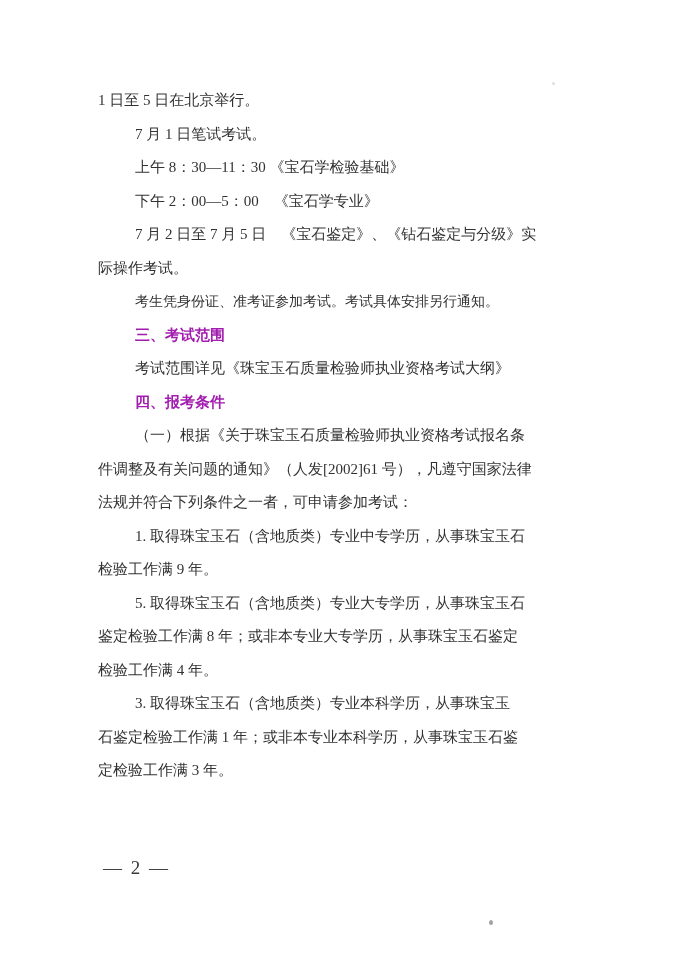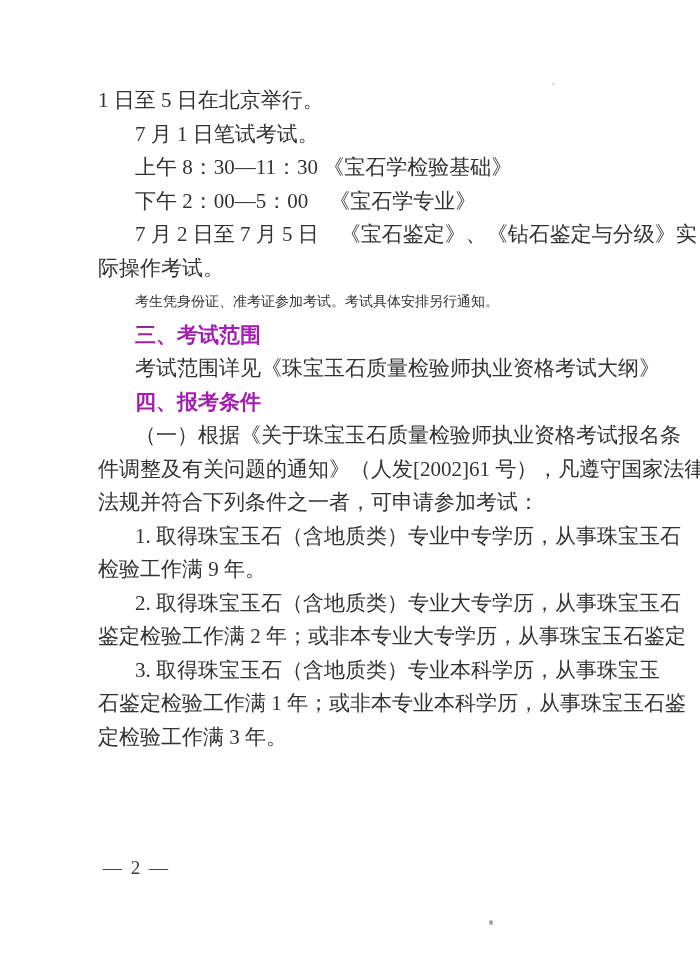--- a/index.html
+++ b/index.html
@@ -26,7 +26,7 @@
   .line {
     height: 33.5px;
     line-height: 33.5px;
-    font-size: 21px;
+    font-size: 15px;
     letter-spacing: 0px;
     white-space: nowrap;
     color: #323232;

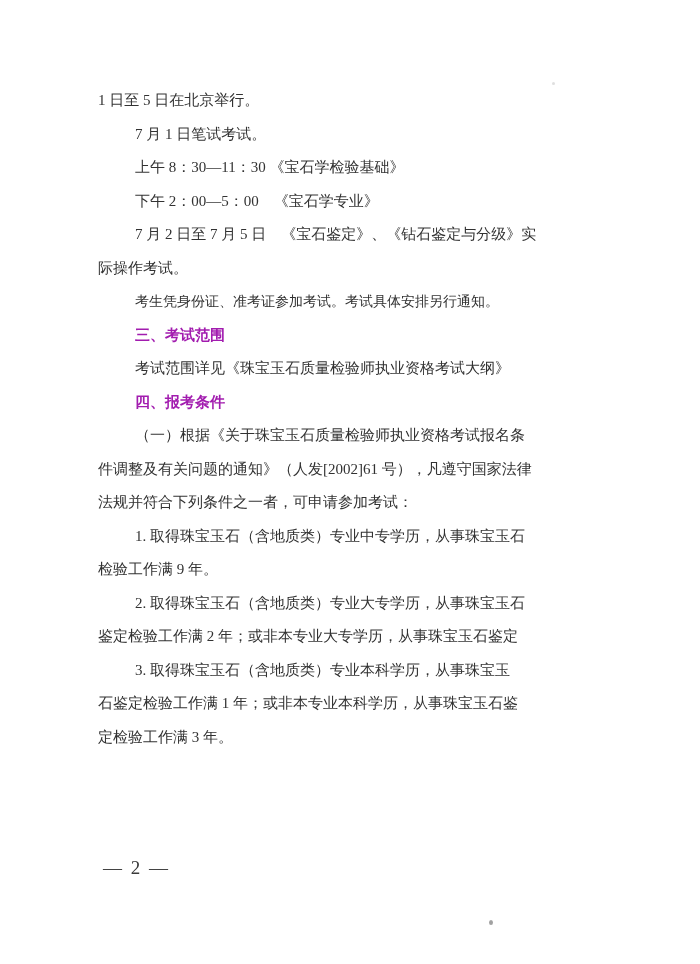--- a/index.html
+++ b/index.html
@@ -92,7 +92,7 @@
     <div class="line">法规并符合下列条件之一者，可申请参加考试：</div>
     <div class="line indent">1. 取得珠宝玉石（含地质类）专业中专学历，从事珠宝玉石</div>
     <div class="line">检验工作满 9 年。</div>
-    <div class="line indent">2. 取得珠宝玉石（含地质类）专业大专学历，从事珠宝玉石</div>
+    <div class="line indent">5. 取得珠宝玉石（含地质类）专业大专学历，从事珠宝玉石</div>
     <div class="line">鉴定检验工作满 2 年；或非本专业大专学历，从事珠宝玉石鉴定</div>
     <div class="line indent">3. 取得珠宝玉石（含地质类）专业本科学历，从事珠宝玉</div>
     <div class="line">石鉴定检验工作满 1 年；或非本专业本科学历，从事珠宝玉石鉴</div>

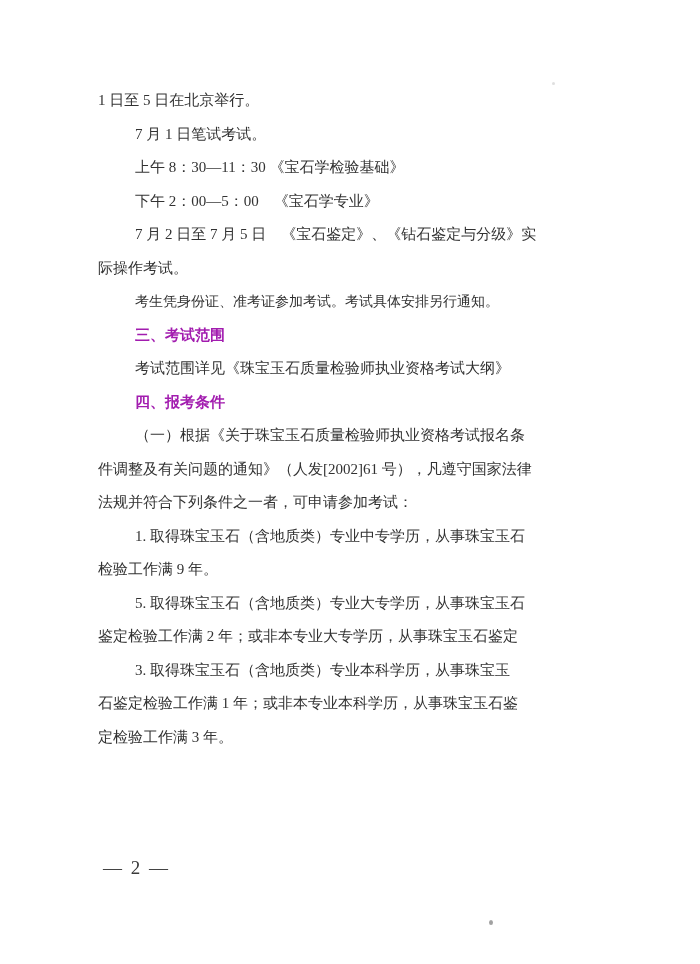--- a/index.html
+++ b/index.html
@@ -93,7 +93,7 @@
     <div class="line indent">1. 取得珠宝玉石（含地质类）专业中专学历，从事珠宝玉石</div>
     <div class="line">检验工作满 9 年。</div>
     <div class="line indent">5. 取得珠宝玉石（含地质类）专业大专学历，从事珠宝玉石</div>
-    <div class="line">鉴定检验工作满 2 年；或非本专业大专学历，从事珠宝玉石鉴定</div>
+    <div class="line">鉴定检验工作满 8 年；或非本专业大专学历，从事珠宝玉石鉴定</div>
     <div class="line indent">3. 取得珠宝玉石（含地质类）专业本科学历，从事珠宝玉</div>
     <div class="line">石鉴定检验工作满 1 年；或非本专业本科学历，从事珠宝玉石鉴</div>
     <div class="line">定检验工作满 3 年。</div>

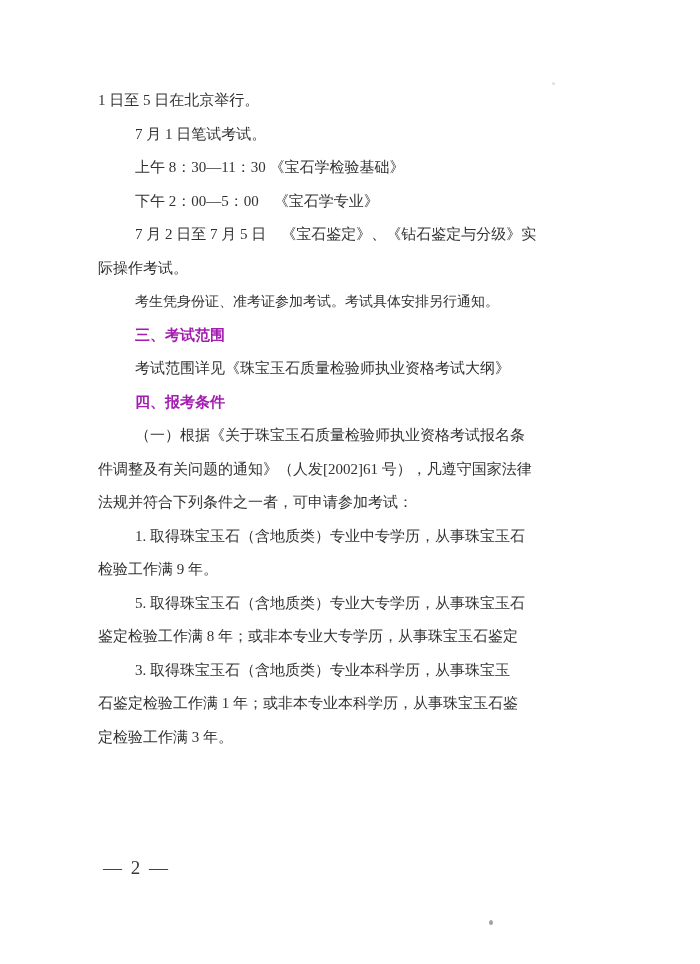--- a/index.html
+++ b/index.html
@@ -94,6 +94,7 @@
     <div class="line">检验工作满 9 年。</div>
     <div class="line indent">5. 取得珠宝玉石（含地质类）专业大专学历，从事珠宝玉石</div>
     <div class="line">鉴定检验工作满 8 年；或非本专业大专学历，从事珠宝玉石鉴定</div>
+    <div class="line">检验工作满 4 年。</div>
     <div class="line indent">3. 取得珠宝玉石（含地质类）专业本科学历，从事珠宝玉</div>
     <div class="line">石鉴定检验工作满 1 年；或非本专业本科学历，从事珠宝玉石鉴</div>
     <div class="line">定检验工作满 3 年。</div>

